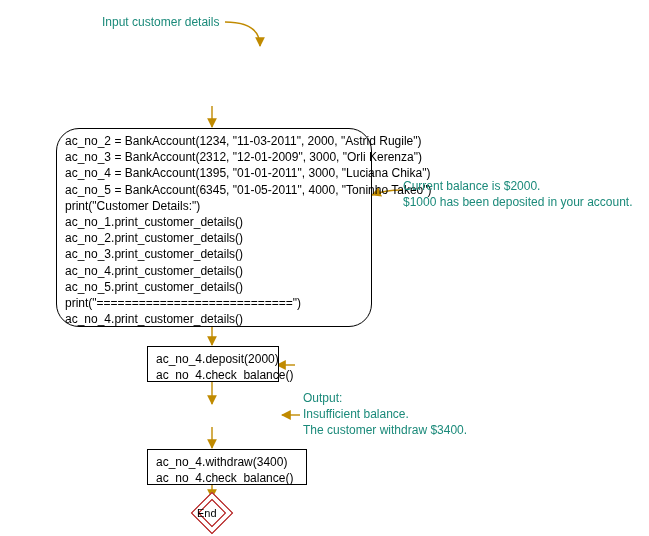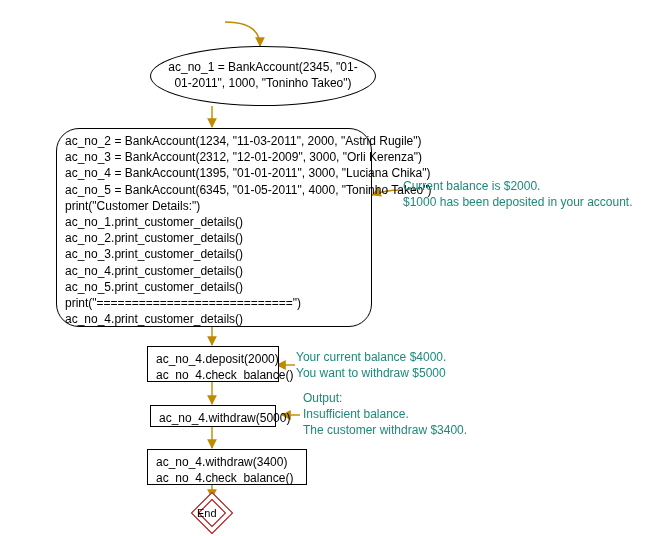--- a/index.html
+++ b/index.html
@@ -110,6 +110,7 @@
     <line x1="212" y1="485" x2="212" y2="498" stroke="#c08a00" stroke-width="1.4" marker-end="url(#arrow)"></line>
   </svg>
 
+  <div class="note" style="left:102px; top:14px;">Input customer details</div>
 
   <div class="ellipse" style="left:150px; top:46px; width:226px; height:60px;">
     <span>ac_no_1 = BankAccount(2345, "01-01-2011", 1000, "Toninho Takeo")</span>

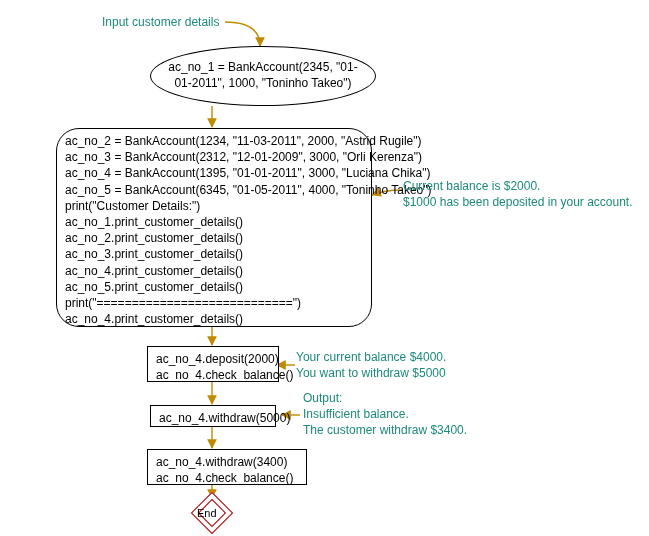--- a/index.html
+++ b/index.html
@@ -112,9 +112,6 @@
 
   <div class="note" style="left:102px; top:14px;">Input customer details</div>
 
-  <div class="ellipse" style="left:150px; top:46px; width:226px; height:60px;">
-    <span>ac_no_1 = BankAccount(2345, "01-01-2011", 1000, "Toninho Takeo")</span>
-  </div>
 
   <div class="box" style="left:56px; top:128px; width:316px; height:199px; white-space:pre;border-radius:23px;">ac_no_2 = BankAccount(1234, "11-03-2011", 2000, "Astrid Rugile")
 ac_no_3 = BankAccount(2312, "12-01-2009", 3000, "Orli Kerenza")

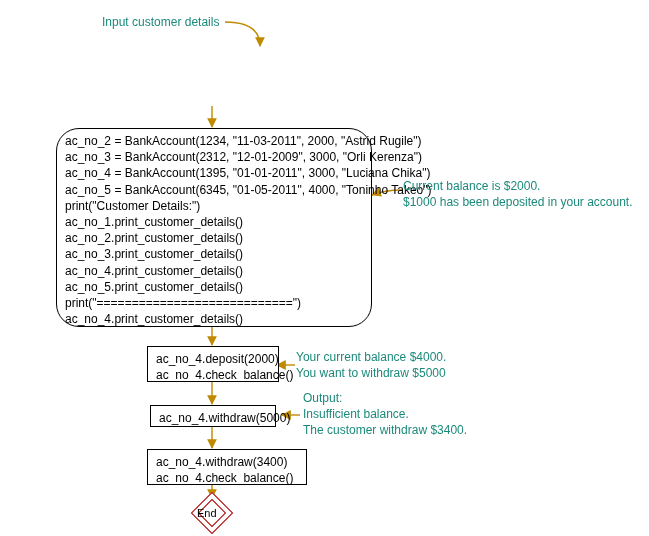--- a/index.html
+++ b/index.html
@@ -132,8 +132,6 @@
   <div class="box" style="left:147px; top:346px; width:132px; height:36px; white-space:pre;">ac_no_4.deposit(2000)
 ac_no_4.check_balance()</div>
 
-  <div class="note" style="left:296px; top:349px; white-space:pre;">Your current balance $4000.
-You want to withdraw $5000</div>
 
   <div class="box" style="left:150px; top:405px; width:126px; height:22px; white-space:pre; text-align:center;">ac_no_4.withdraw(5000)</div>
 

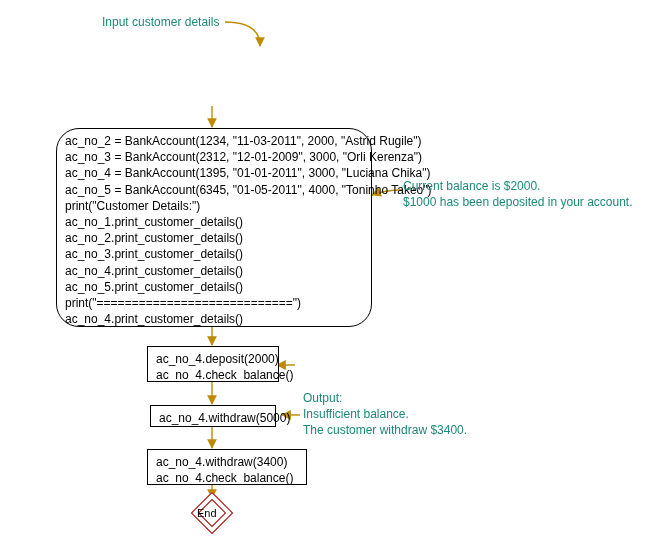--- a/index.html
+++ b/index.html
@@ -133,7 +133,6 @@
 ac_no_4.check_balance()</div>
 
 
-  <div class="box" style="left:150px; top:405px; width:126px; height:22px; white-space:pre; text-align:center;">ac_no_4.withdraw(5000)</div>
 
   <div class="note" style="left:303px; top:390px; white-space:pre;">Output:
 Insufficient balance.

